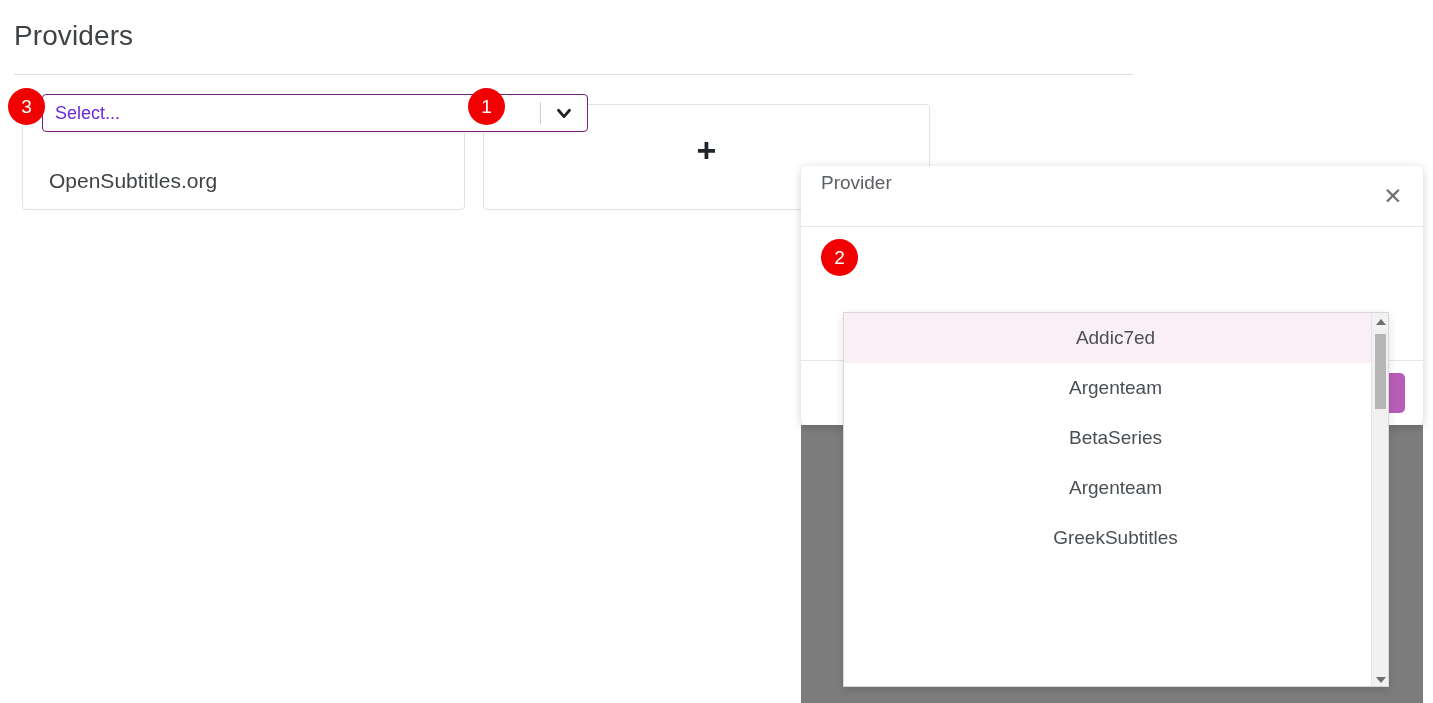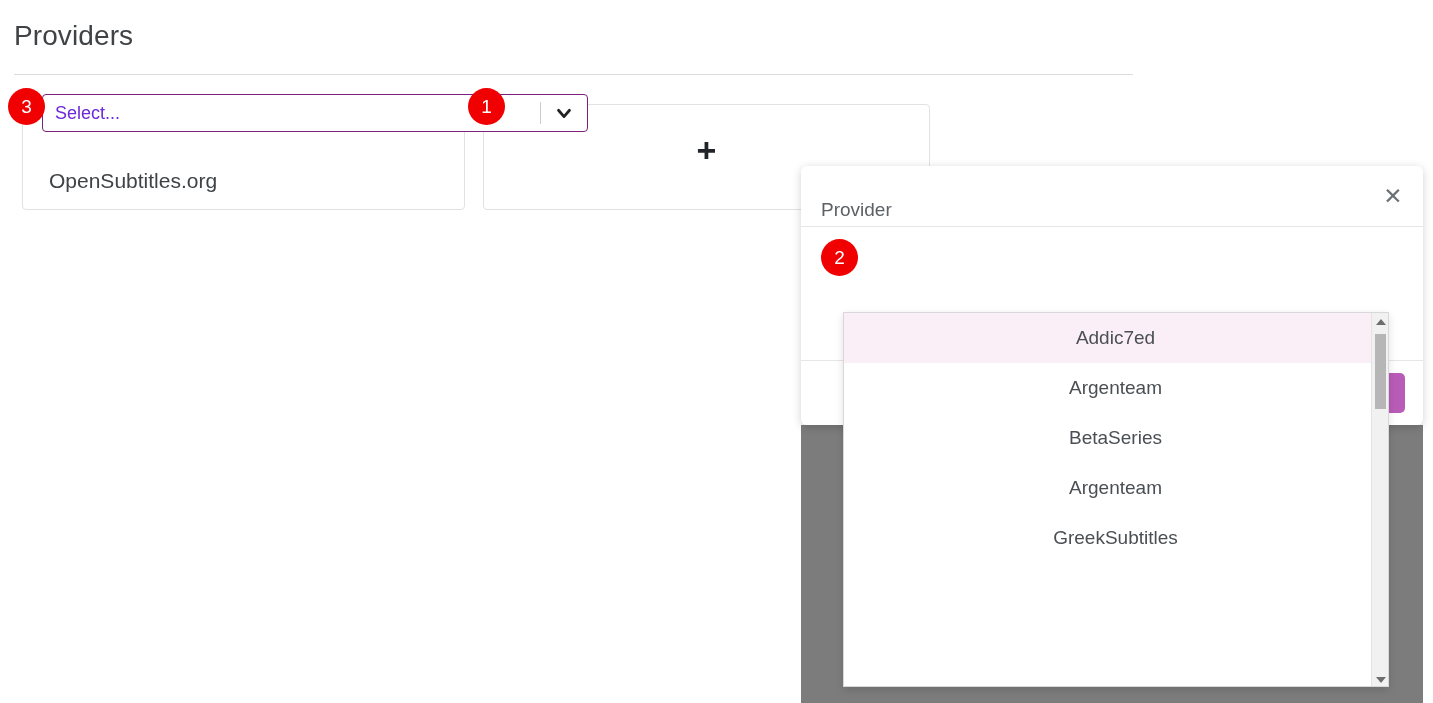--- a/index.html
+++ b/index.html
@@ -88,7 +88,7 @@
   }
   .dialog-title {
     position: absolute;
-    left: 20px; top: 33px;
+    left: 20px; top: 6px;
     font-size: 19px;
     color: #5c6166;
     font-weight: 400;

